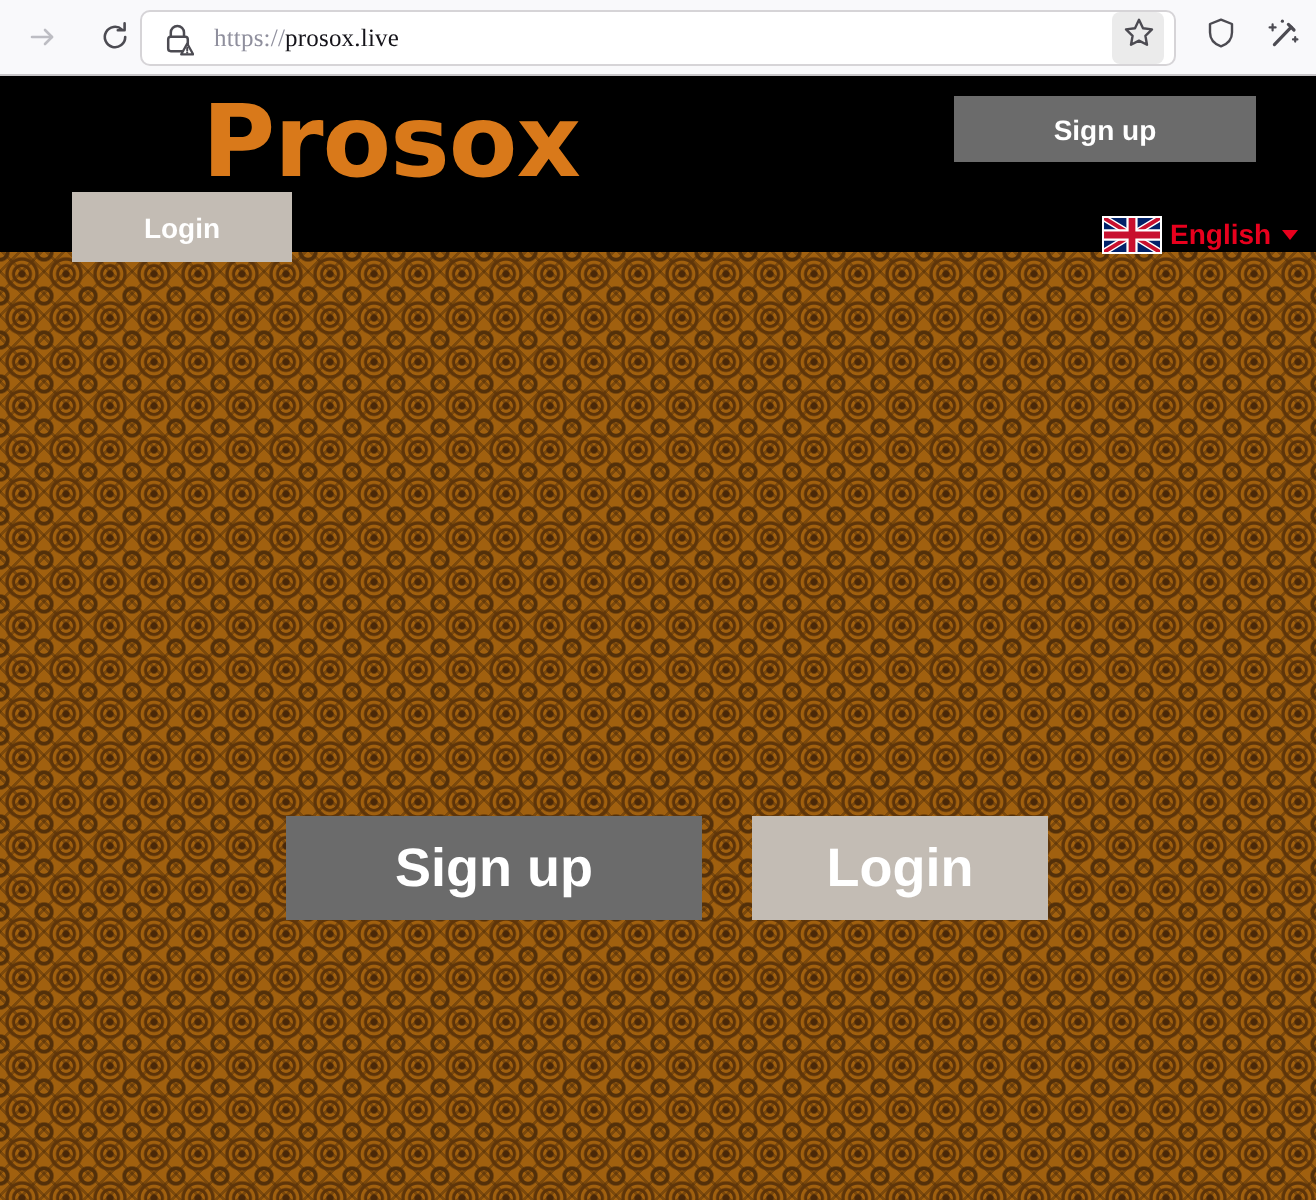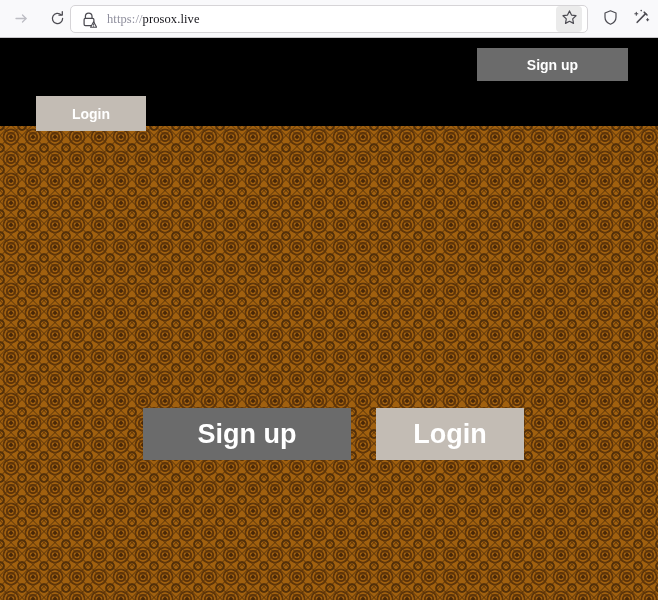--- a/index.html
+++ b/index.html
@@ -308,6 +308,7 @@
   <div class="page-bg"></div>
 
   <div class="site-header">
+    <div class="logo">Prosox</div>
     <div class="btn-signup-top">Sign up</div>
   </div>
 

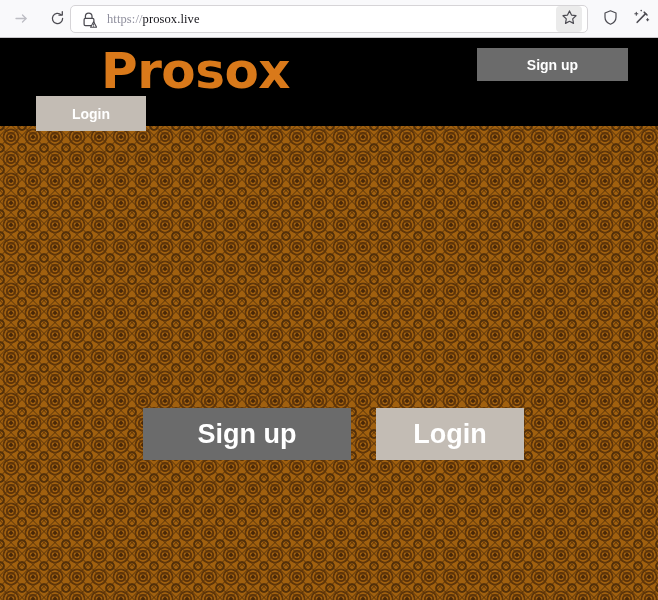--- a/index.html
+++ b/index.html
@@ -314,6 +314,19 @@
 
   <div class="btn-login-top">Login</div>
 
+  <div class="lang-picker">
+    <span class="flag">
+      <svg width="28" height="17" viewBox="0 0 60 36" preserveAspectRatio="none">
+        <rect width="60" height="36" fill="#012169"></rect>
+        <path d="M0,0 L60,36 M60,0 L0,36" stroke="#ffffff" stroke-width="7.2"></path>
+        <path d="M0,0 L60,36 M60,0 L0,36" stroke="#C8102E" stroke-width="4.3"></path>
+        <path d="M30,0 V36 M0,18 H60" stroke="#ffffff" stroke-width="12"></path>
+        <path d="M30,0 V36 M0,18 H60" stroke="#C8102E" stroke-width="7.2"></path>
+      </svg>
+    </span>
+    <span class="lang-label">English</span>
+    <span class="caret"></span>
+  </div>
 
   <div class="cta-row">
     <div class="cta cta-signup">Sign up</div>

